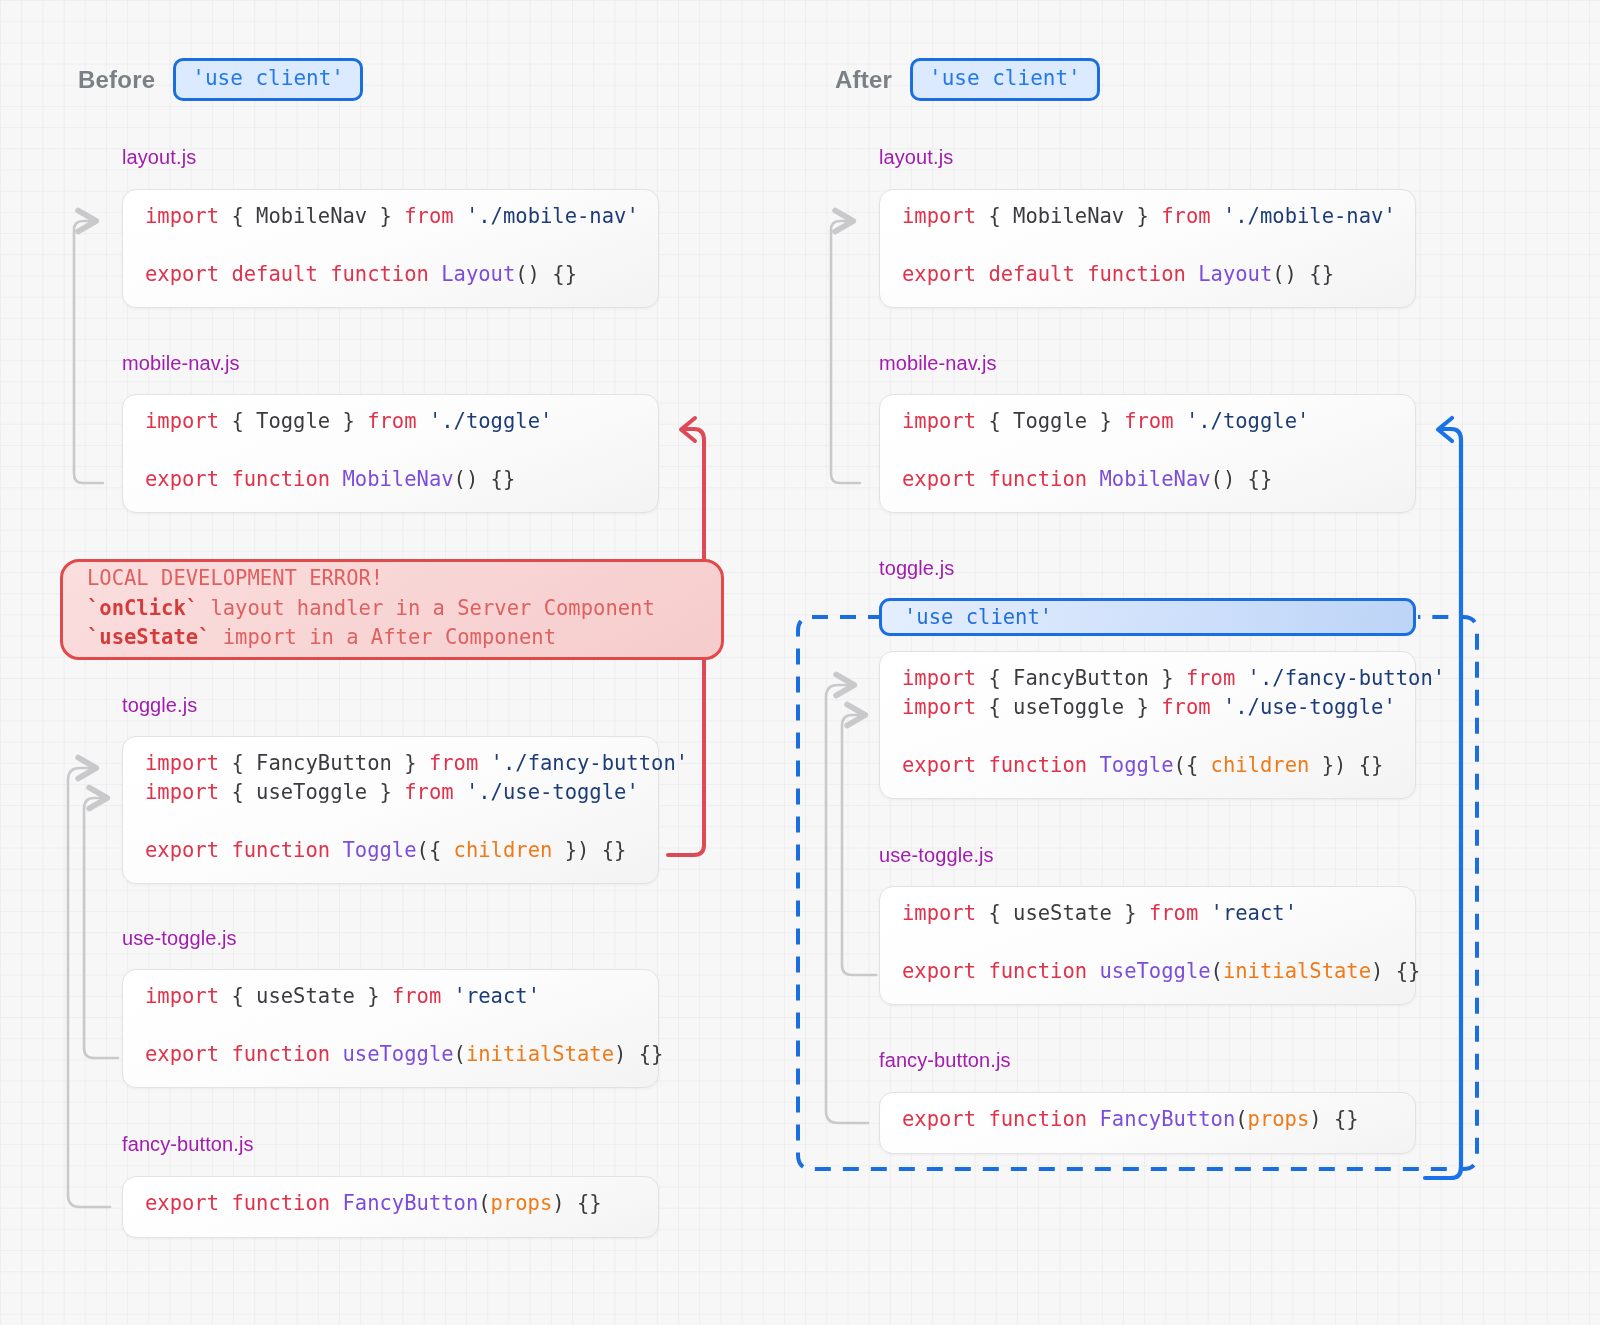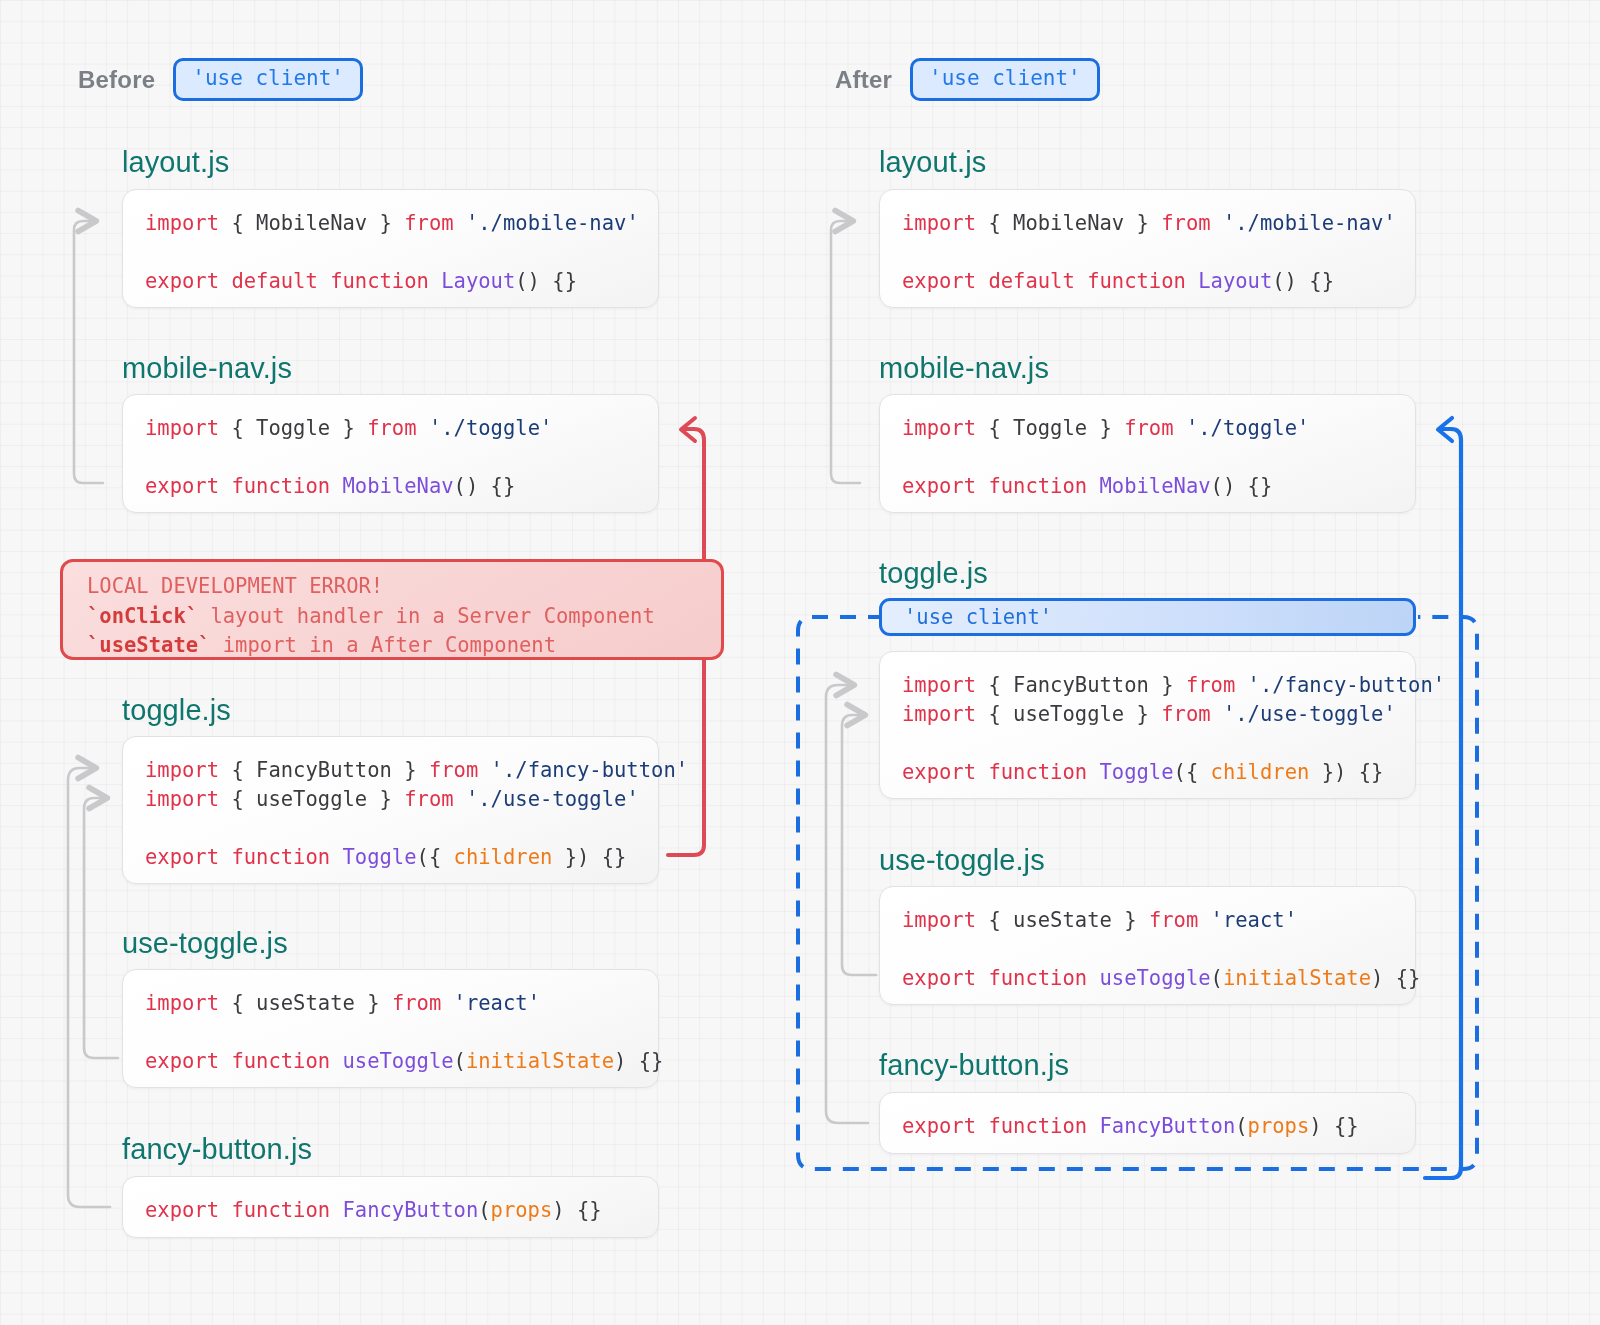--- a/index.html
+++ b/index.html
@@ -33,7 +33,7 @@
 
   
   .flabel{
-    position:absolute;font-size:29px;color:#0f766e;
+    position:absolute;font-size:20px;color:#a21caf;
     letter-spacing:0.1px;white-space:nowrap;
   }
 

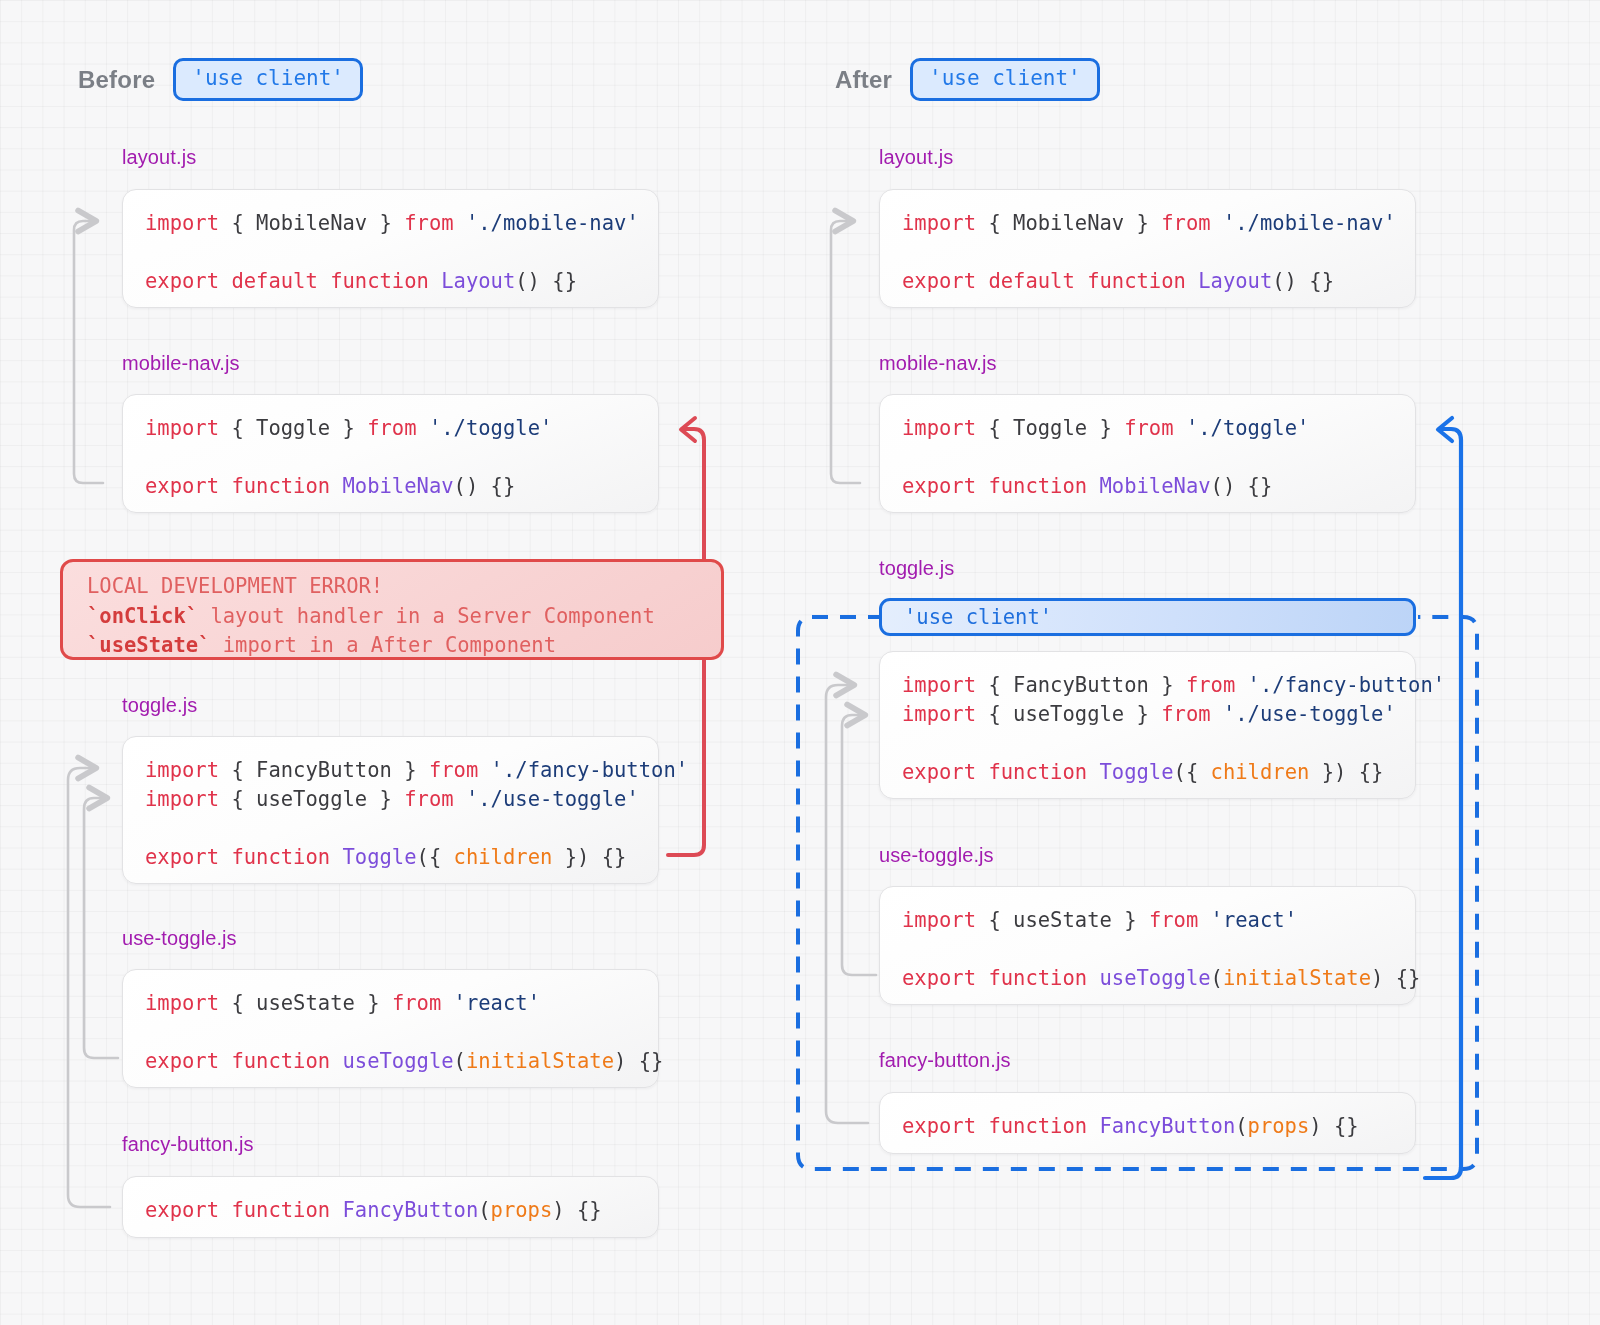--- a/index.html
+++ b/index.html
@@ -45,7 +45,7 @@
     border-radius:14px;
     box-shadow:0 1px 3px rgba(20,20,30,0.05);
     box-sizing:border-box;
-    padding:19px 22px;
+    padding:12px 22px;
   }
   .code{
     font-family:"DejaVu Sans Mono","Liberation Mono",monospace;

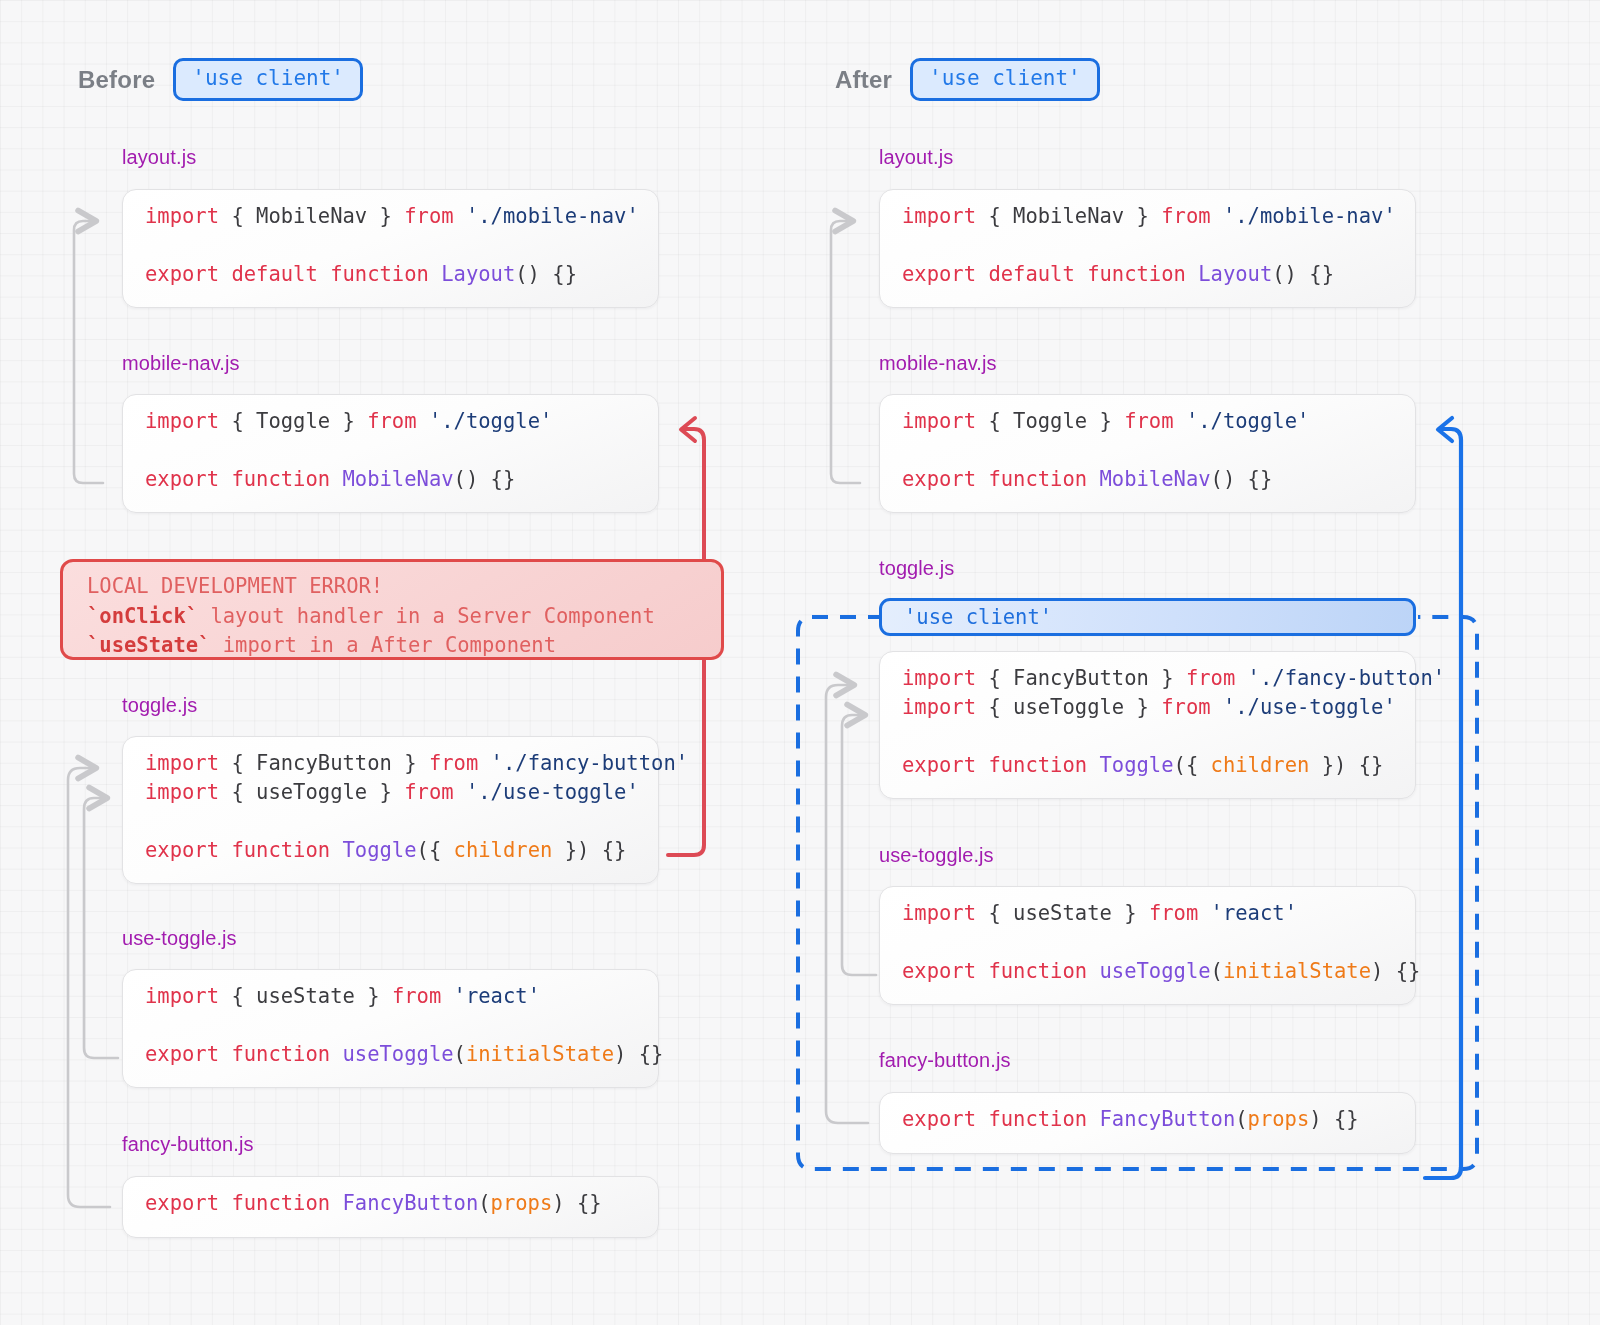--- a/index.html
+++ b/index.html
@@ -76,9 +76,9 @@
   .errcard{
     position:absolute;
     background:linear-gradient(150deg,#fbdede 0%,#f8d4d4 55%,#f6cccc 100%);
-    border:3px solid #e04a4a;border-radius:13px;
+    border:3px solid #e04a4a;border-radius:19px;
     box-sizing:border-box;
-    padding:10px 24px;
+    padding:2px 24px;
     z-index:5;
   }
   .errcard .code{font-size:20.5px;line-height:29.5px;color:#e06060;}

